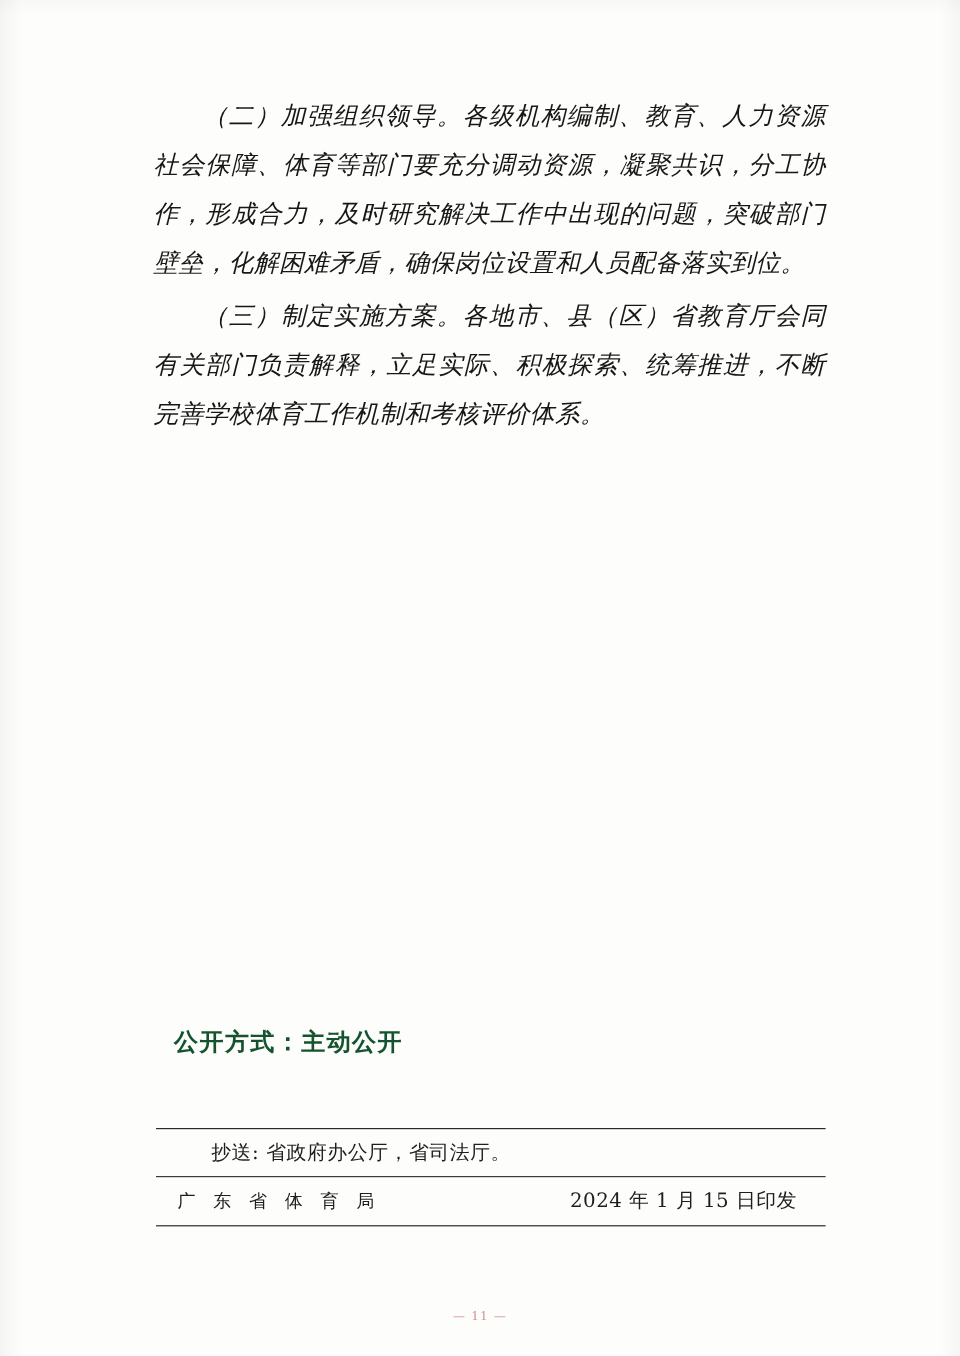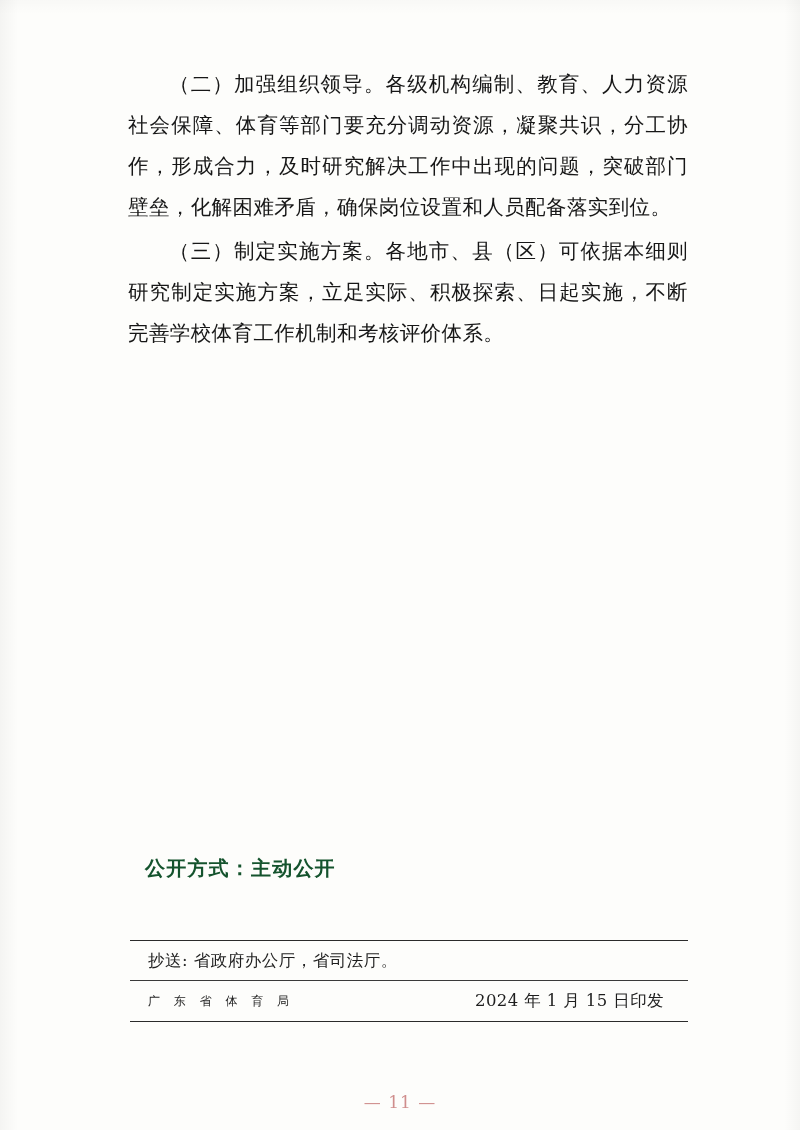--- a/index.html
+++ b/index.html
@@ -36,8 +36,9 @@
   .content {
     position: absolute;
     left: 128px;
-    top: 64px;
+    top: 76px;
     width: 560px;
+    font-style: italic;
   }
 
   .para {

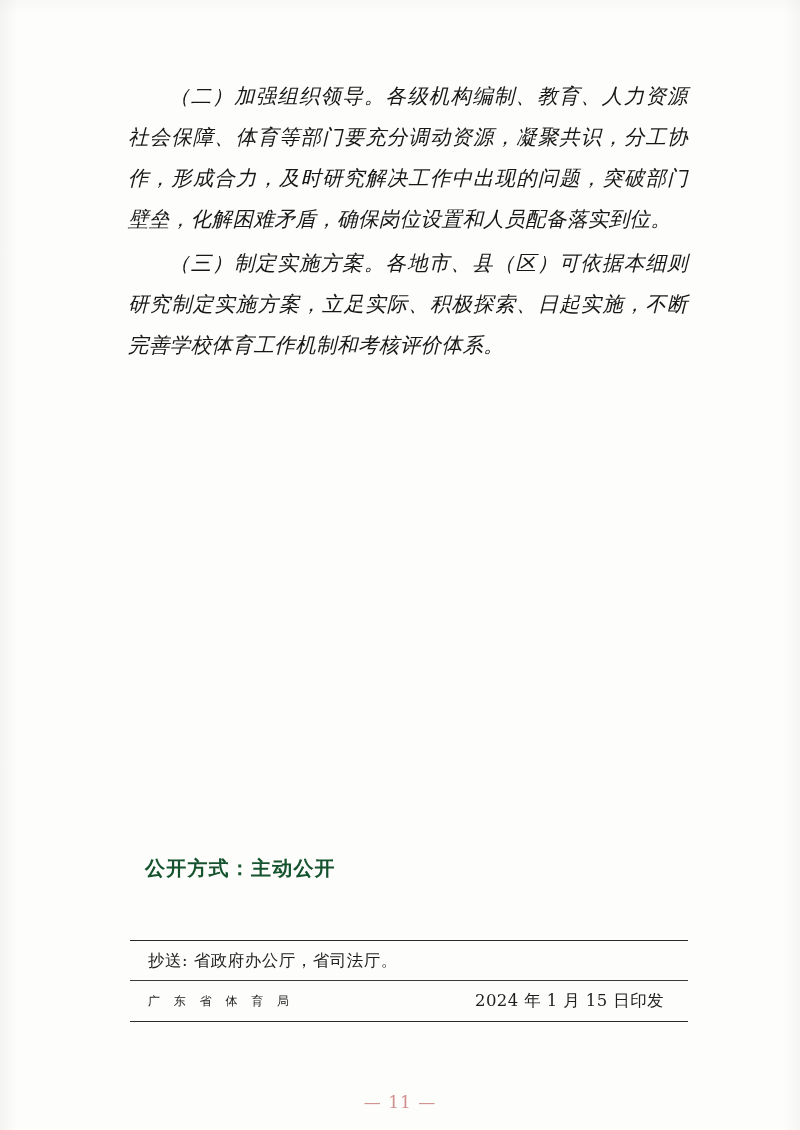--- a/index.html
+++ b/index.html
@@ -134,7 +134,7 @@
 
   <div class="content">
     <p class="para">（二）加强组织领导。各级机构编制、教育、人力资源社会保障、体育等部门要充分调动资源，凝聚共识，分工协作，形成合力，及时研究解决工作中出现的问题，突破部门壁垒，化解困难矛盾，确保岗位设置和人员配备落实到位。</p>
-    <p class="para para-gap">（三）制定实施方案。各地市、县（区）可依据本细则研究制定实施方案，立足实际、积极探索、日起实施，不断完善学校体育工作机制和考核评价体系。</p>
+    <p class="para para-gap">（三）制定实施方案。各地市、县（区）省教育厅会同有关部门负责解释，立足实际、积极探索、统筹推进，不断完善学校体育工作机制和考核评价体系。</p>
   </div>
 
   <div class="public-mode">公开方式：主动公开</div>

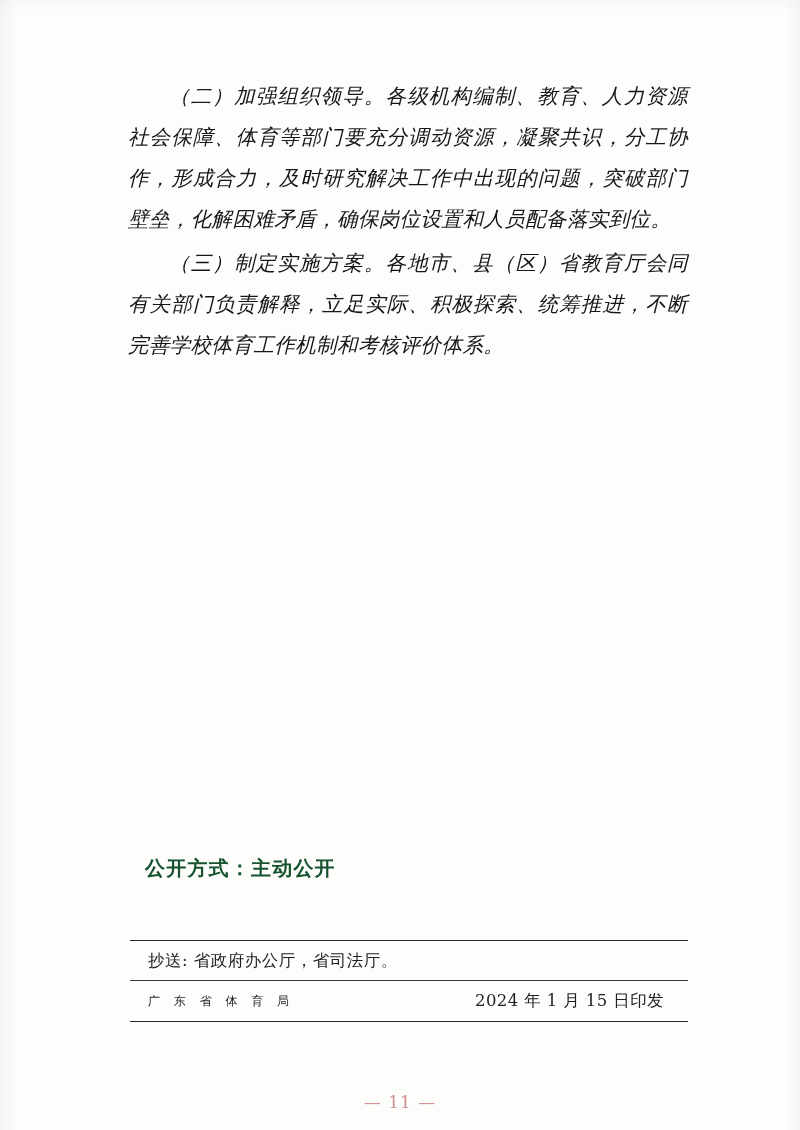--- a/index.html
+++ b/index.html
@@ -96,6 +96,7 @@
 
   .footer-row .cc-label {
     letter-spacing: 0.5px;
+    margin-left: 28px;
   }
 
   .footer-row-2 {

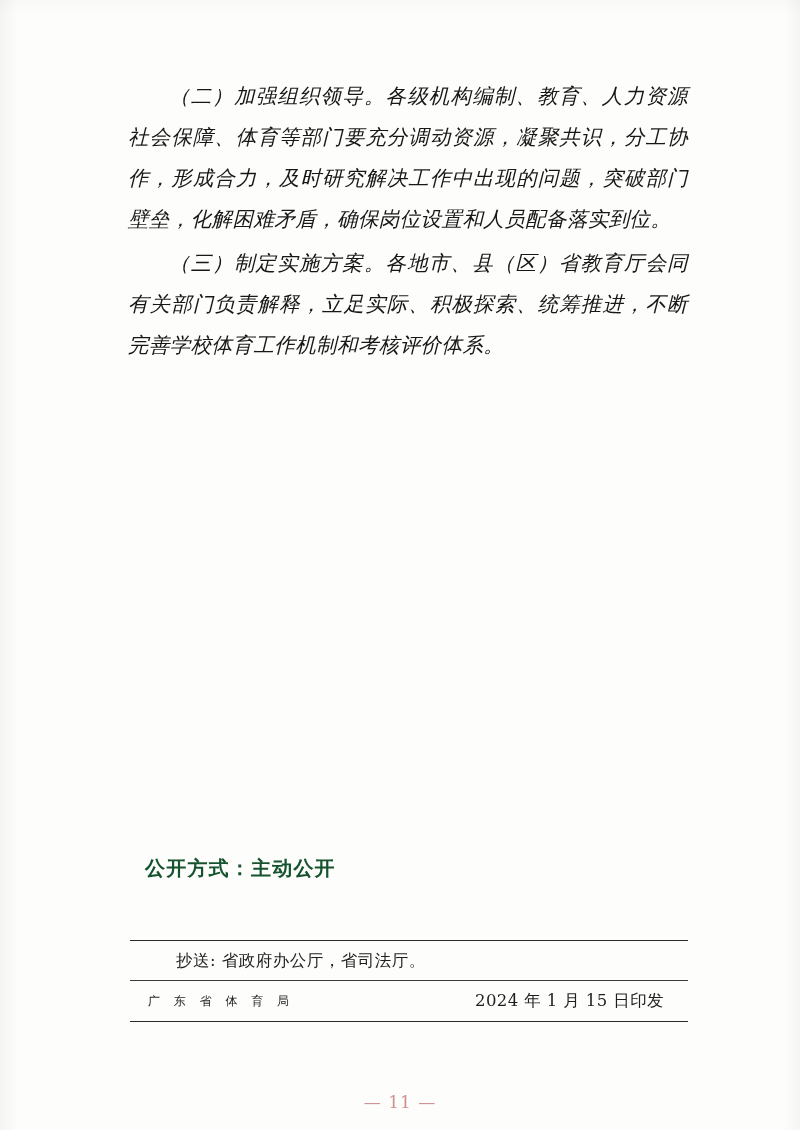--- a/index.html
+++ b/index.html
@@ -105,7 +105,7 @@
 
   .issuer {
     letter-spacing: 5px;
-    font-size: 12px;
+    font-size: 15px;
   }
 
   .issue-date {

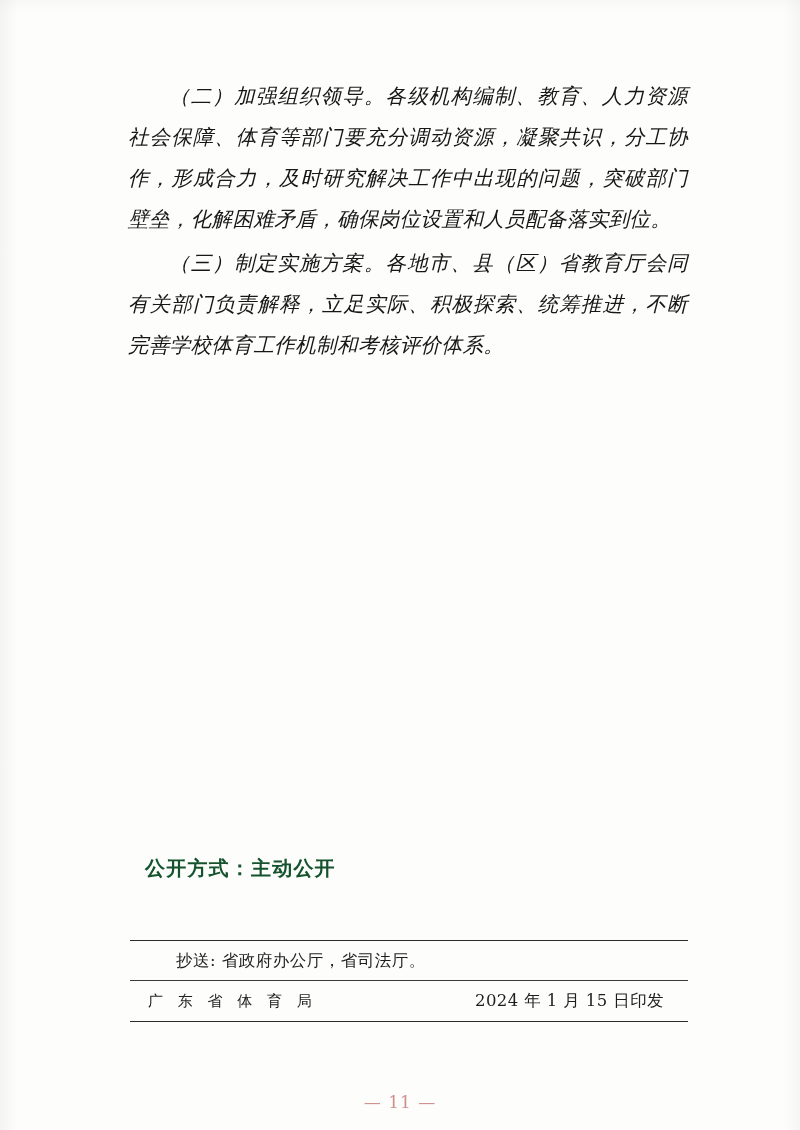--- a/index.html
+++ b/index.html
@@ -121,7 +121,7 @@
     right: 0;
     top: 1092px;
     text-align: center;
-    font-size: 17px;
+    font-size: 10px;
     color: #a33;
     opacity: 0.55;
     letter-spacing: 1px;

